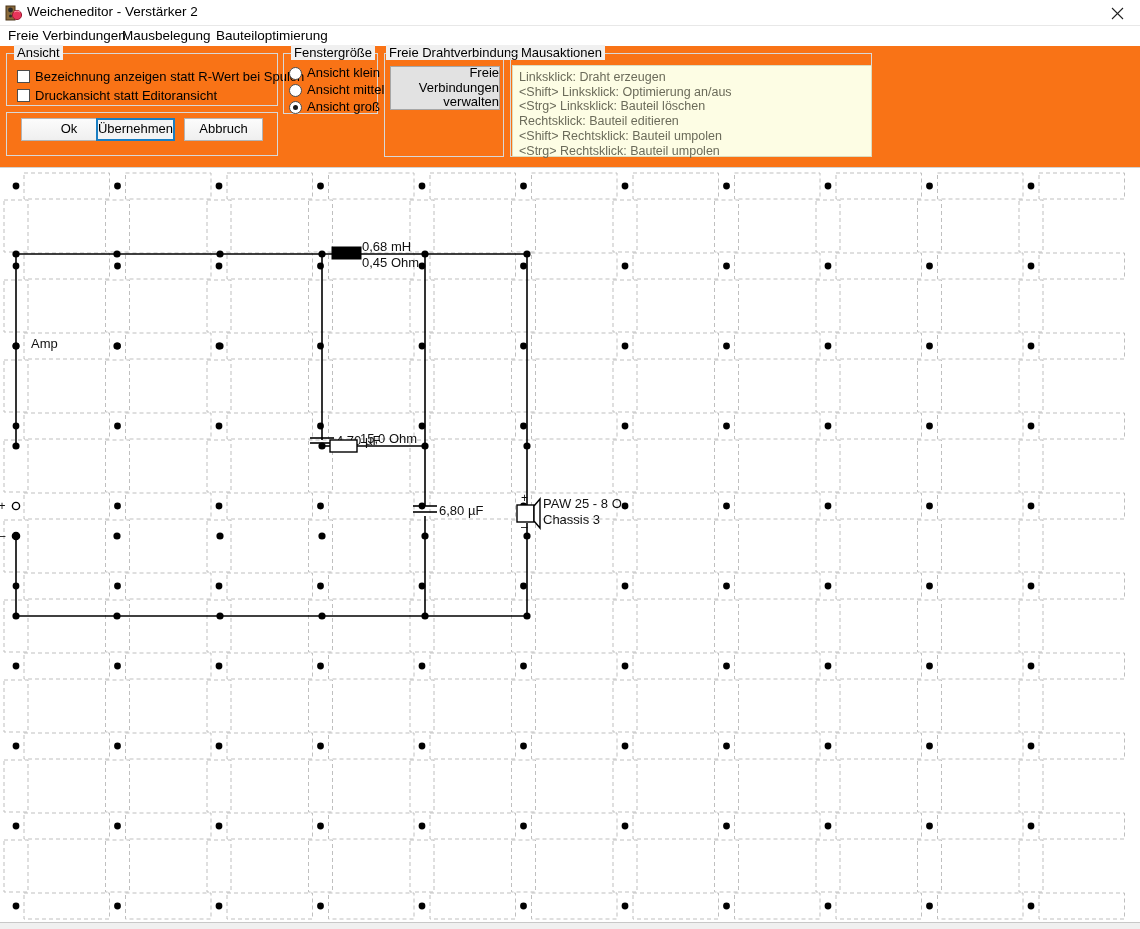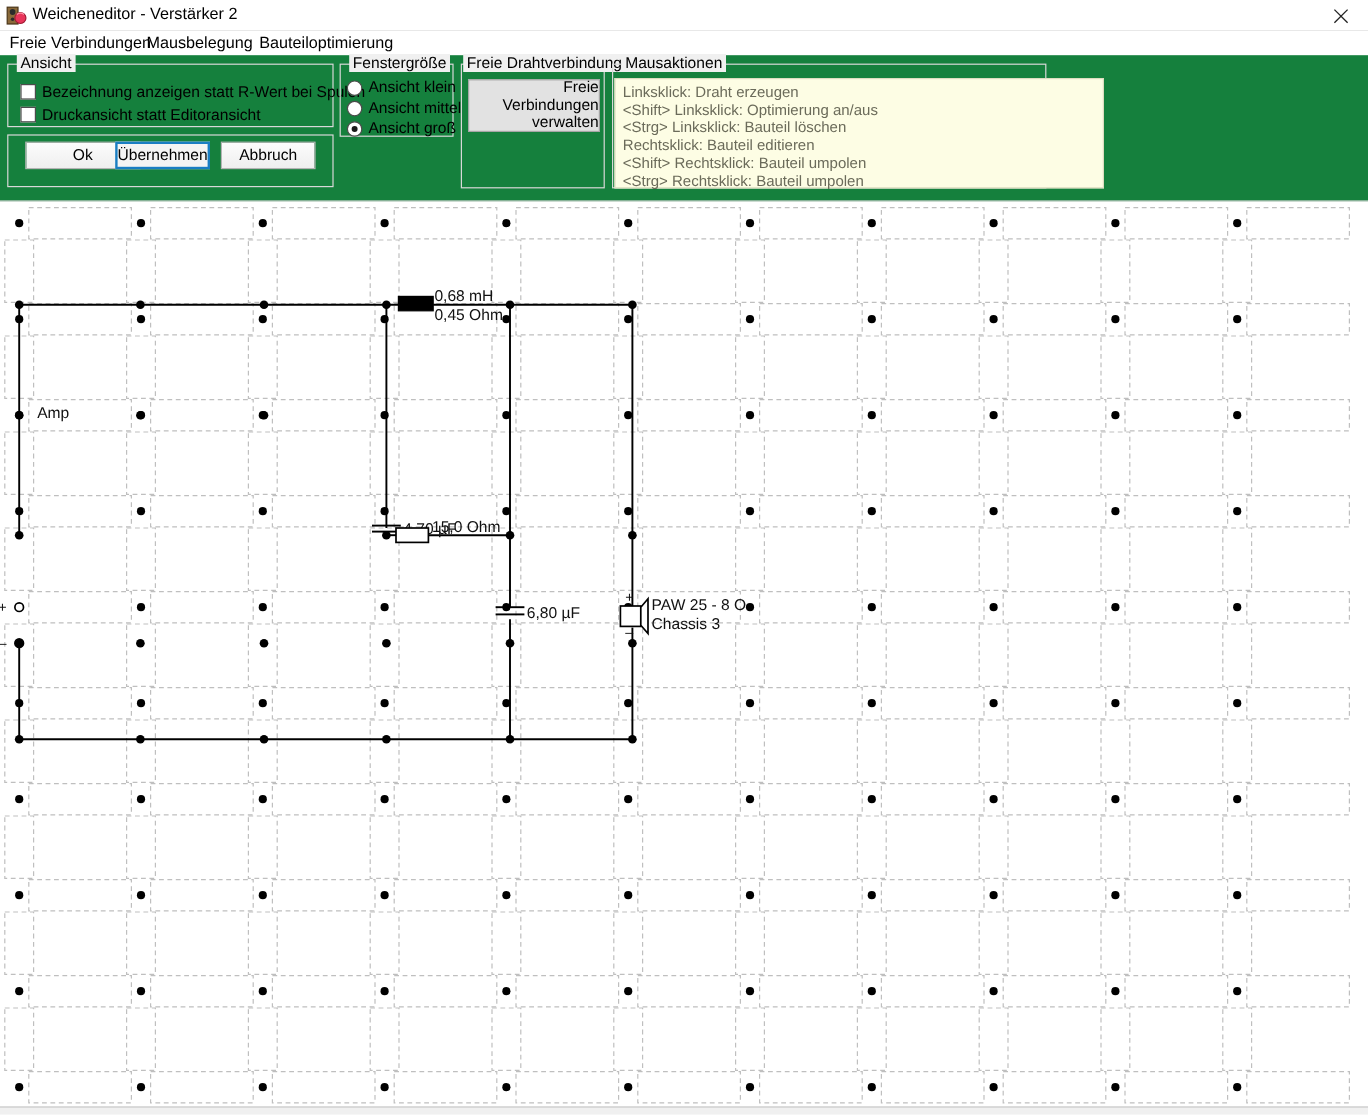--- a/index.html
+++ b/index.html
@@ -50,7 +50,7 @@
   
   .optionsbar {
     position: absolute; left: 0; top: 46px; width: 1140px; height: 122px;
-    background: #15803d;
+    background: #f97316;
     border-bottom: 1px solid #d2d2d2;
   }
 

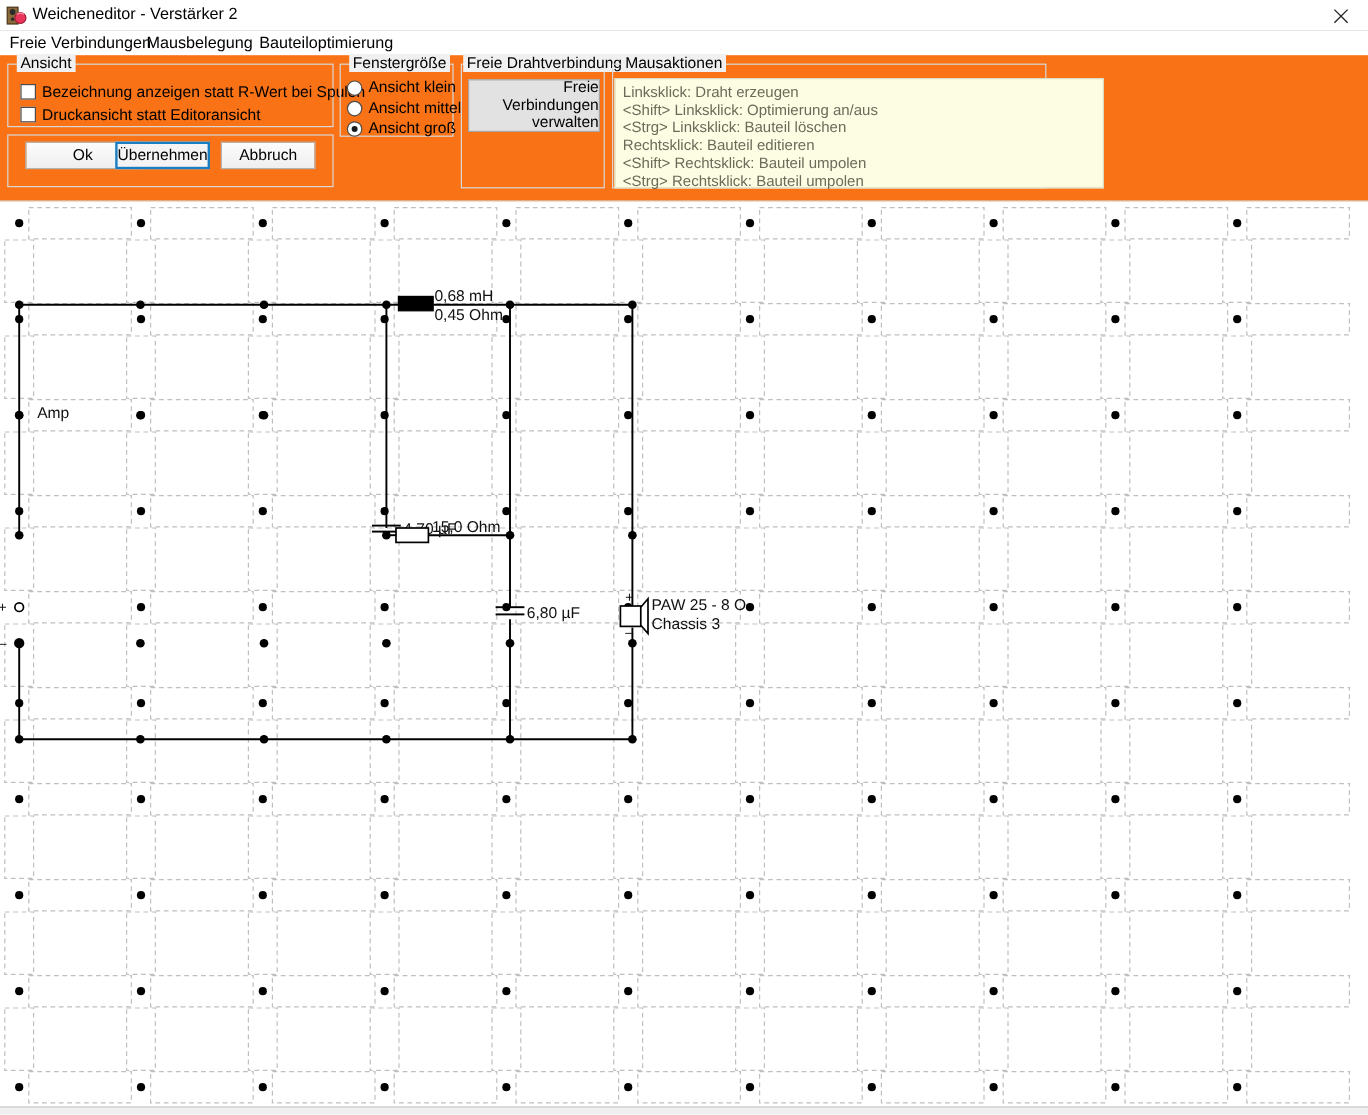--- a/index.html
+++ b/index.html
@@ -216,7 +216,7 @@
 
     <div class="groupbox" style="left:510px; top:7px; width:362px; height:104px;padding-left:12px;">
       <span class="gb-title">Mausaktionen</span>
-      <div class="mouse-actions-box" style="left:1px; top:11px; width:408px; height:92px;">
+      <div class="mouse-actions-box" style="left:1px; top:11px; width:360px; height:92px;">
         <div>Linksklick: Draht erzeugen</div>
         <div>&lt;Shift&gt; Linksklick: Optimierung an/aus</div>
         <div>&lt;Strg&gt; Linksklick: Bauteil löschen</div>

